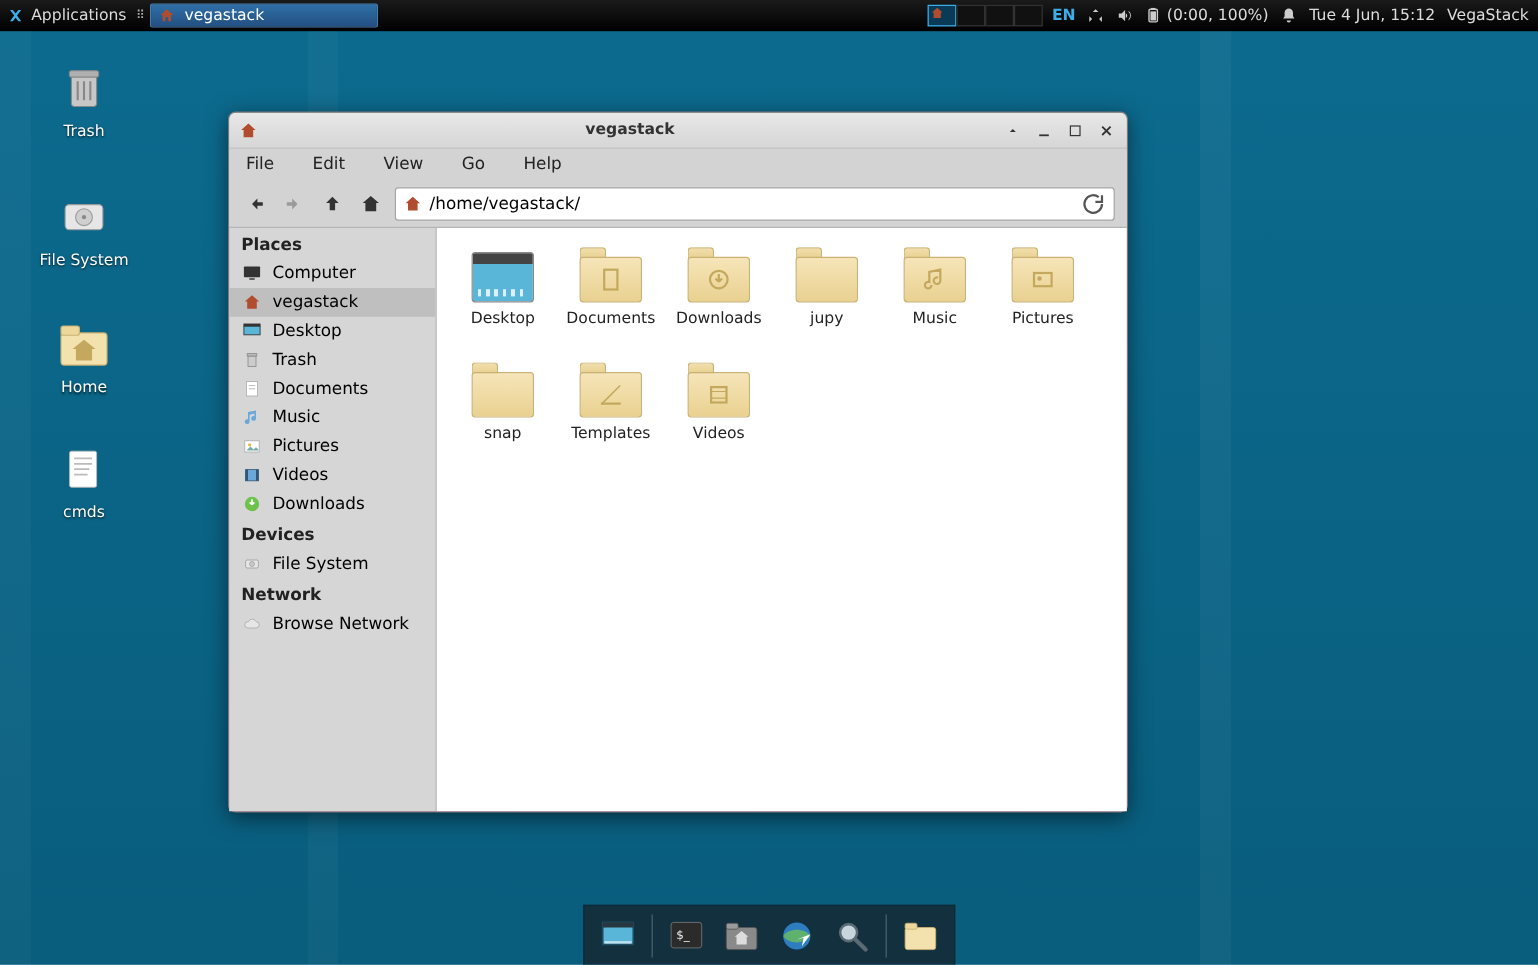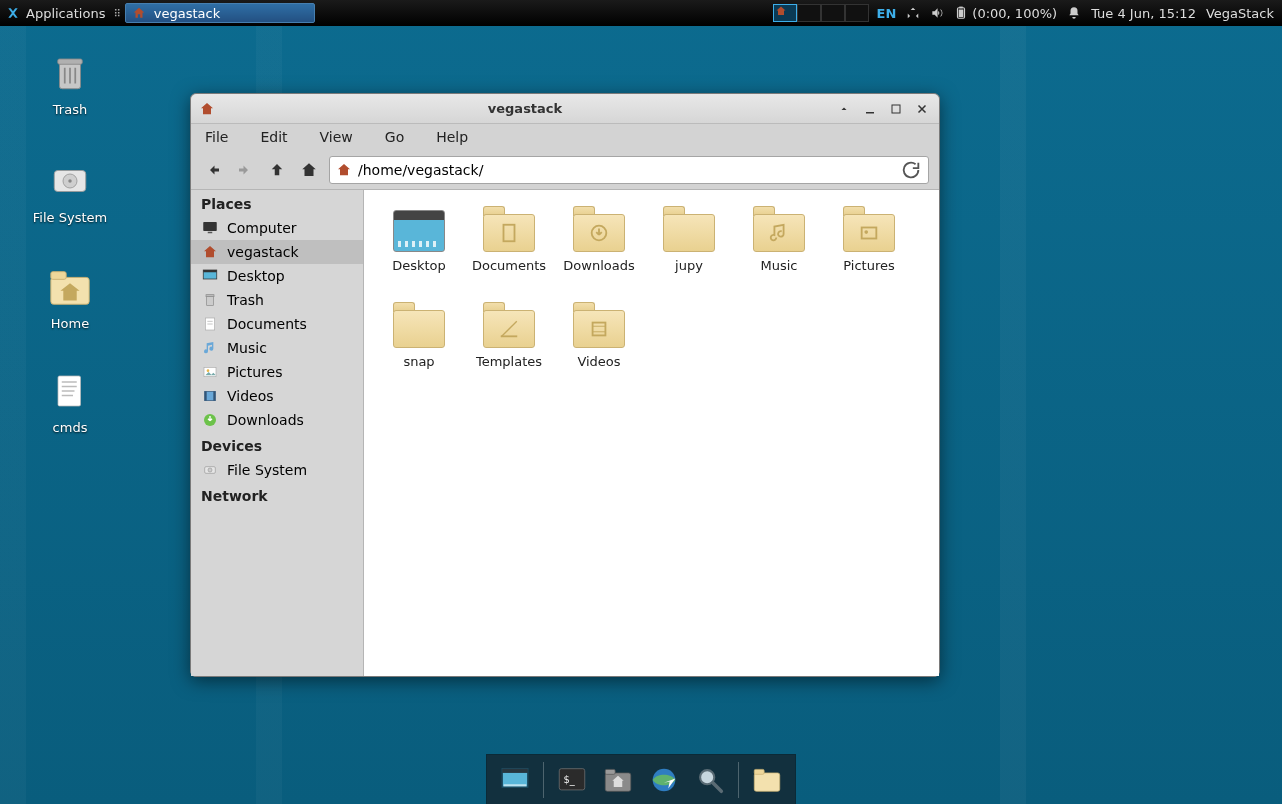--- a/index.html
+++ b/index.html
@@ -420,6 +420,14 @@
       </div>
 
       <div class="side-head">Network</div>
+      <div class="side-item">
+        <span class="si">
+            <svg viewBox="0 0 24 24" width="16" height="16">
+              <path fill="#e6e6e6" stroke="#aaa" d="M7 17a4 4 0 1 1 .7-7.95A5 5 0 0 1 17 9a4 4 0 0 1 0 8H7z"></path>
+            </svg>
+          </span>
+        <span>Browse Network</span>
+      </div>
     </div>
 
     <div class="content">

